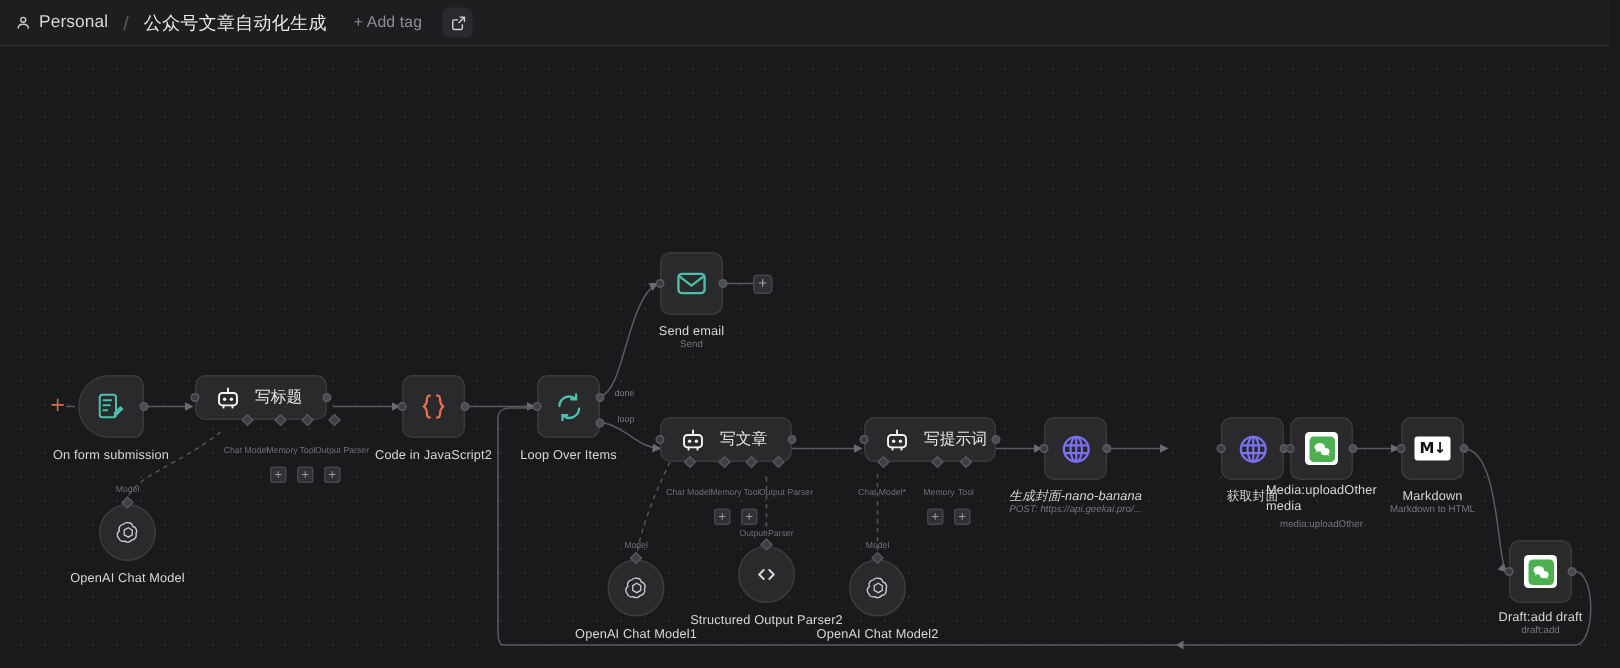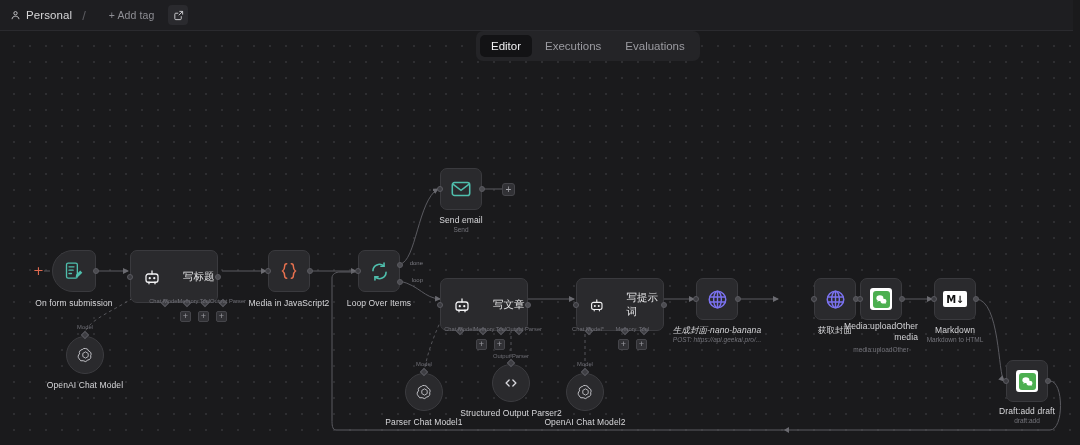--- a/index.html
+++ b/index.html
@@ -476,6 +476,7 @@
         <span>Personal</span>
       </span>
       <span class="crumb-sep">/</span>
+      <span class="crumb-title">公众号文章自动化生成</span>
     </div>
     <span class="addtag">+ Add tag</span>
     <div class="iconbtn">

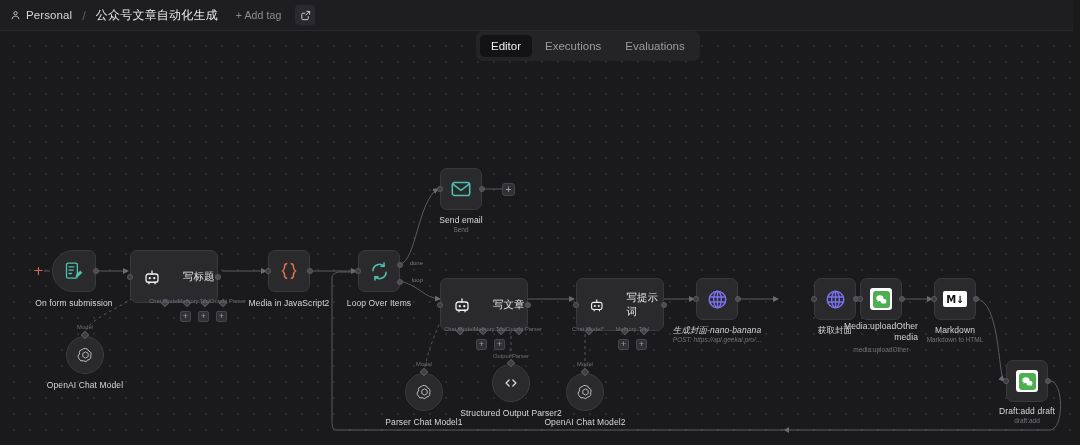--- a/index.html
+++ b/index.html
@@ -487,11 +487,6 @@
     </div>
   </div>
 
-  <div class="tabs">
-    <div class="tab active">Editor</div>
-    <div class="tab">Executions</div>
-    <div class="tab">Evaluations</div>
-  </div>
 
 </div>
 

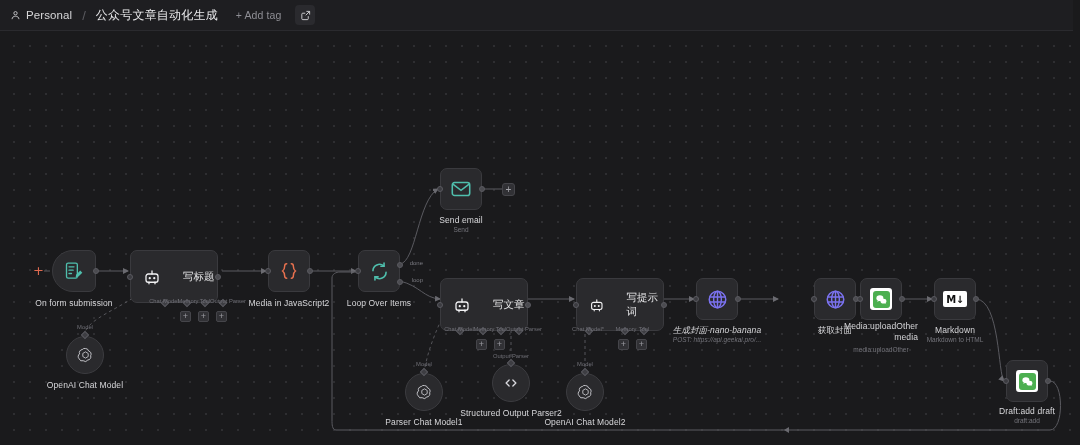--- a/index.html
+++ b/index.html
@@ -101,7 +101,7 @@
   }
   .nlabel {
     position: absolute; left: 50%; transform: translateX(-50%);
-    text-align: right; white-space: nowrap;
+    text-align: left; white-space: nowrap;
     font-size: 8.5px; color: #d7d7da; line-height: 1.25; letter-spacing: .1px;
   }
   .nsub {

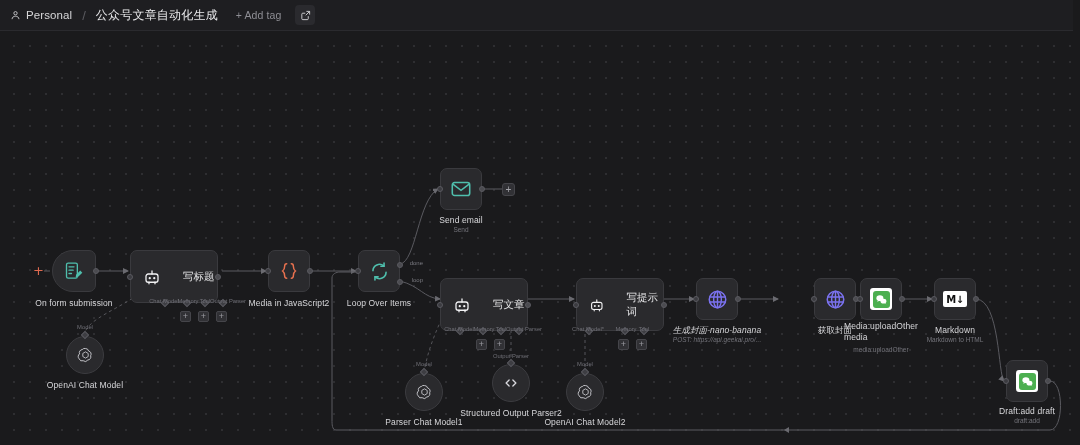--- a/index.html
+++ b/index.html
@@ -90,7 +90,7 @@
     border-radius: 21px 7px 7px 21px;
   }
   .nbox.agent {
-    width: 88px; height: 53px; gap: 22px;
+    width: 88px; height: 30px; gap: 9px;
     padding-left: 12px; justify-content: flex-start;
   }
   .agent-title { font-size: 10.5px; color: #e6e6e8; }

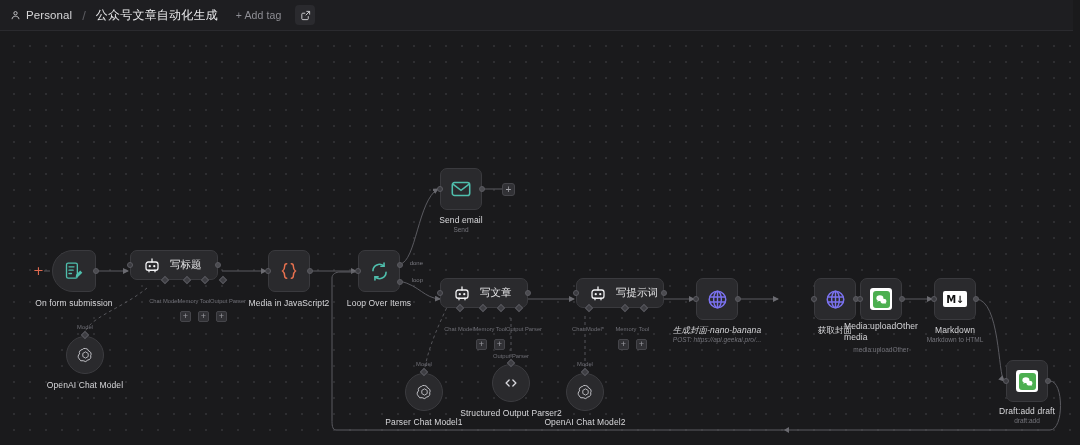--- a/index.html
+++ b/index.html
@@ -276,7 +276,7 @@
         <span class="ep in"></span>
         <span class="ep out"></span>
       </div>
-      <div class="nlabel" style="top:48px;">Media in JavaScript2</div>
+      <div class="nlabel" style="top:48px;">Code in JavaScript2</div>
     </div>
 
     <div class="node" style="left:358px; top:250px;">

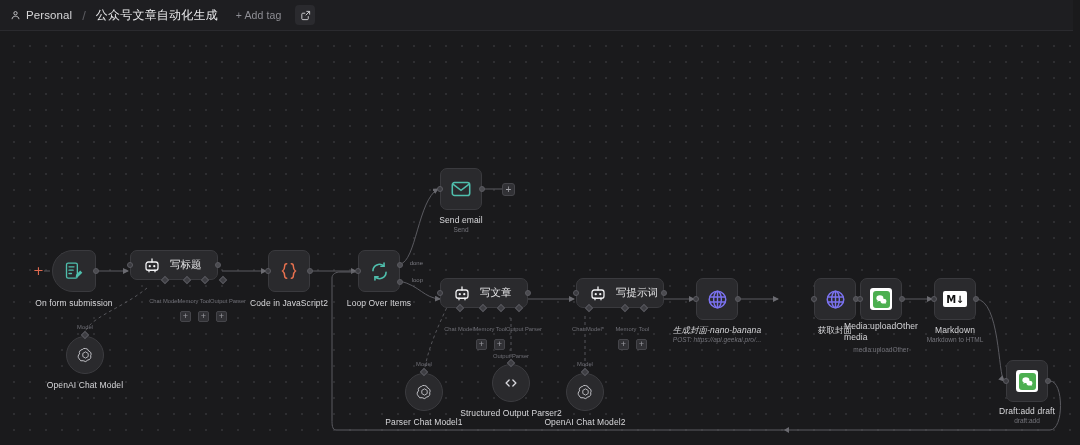--- a/index.html
+++ b/index.html
@@ -342,7 +342,7 @@
           <path d="M8.6 9.4l3.4-2 3.4 2v3.9l-3.4 2-3.4-2z" fill="none" stroke="#c9c9cf" stroke-width="1.1"></path>
         </svg>
       </div>
-      <div class="nlabel" style="top:44px;">Parser Chat Model1</div>
+      <div class="nlabel" style="top:44px;">OpenAI Chat Model1</div>
     </div>
 
     <div class="node" style="left:492px; top:364px;">

